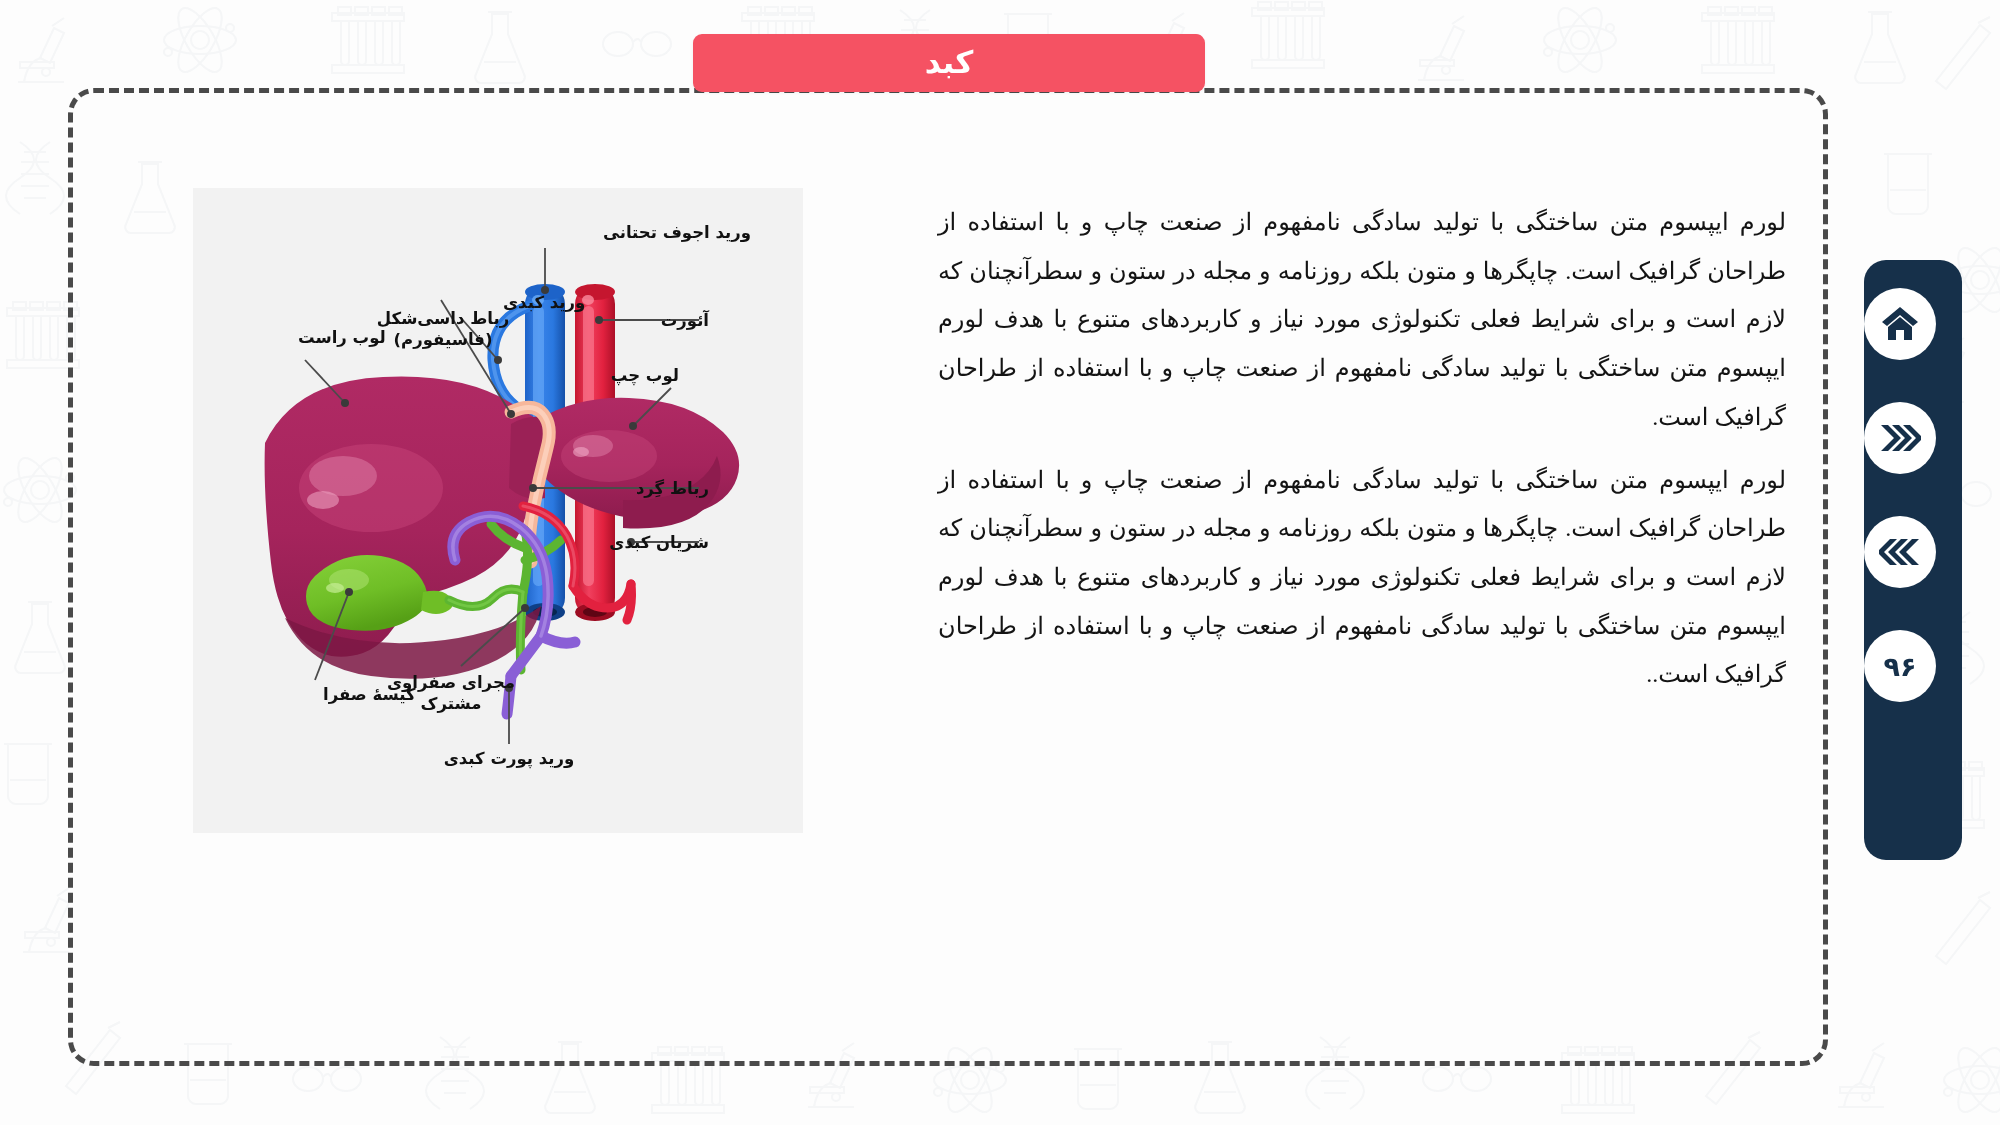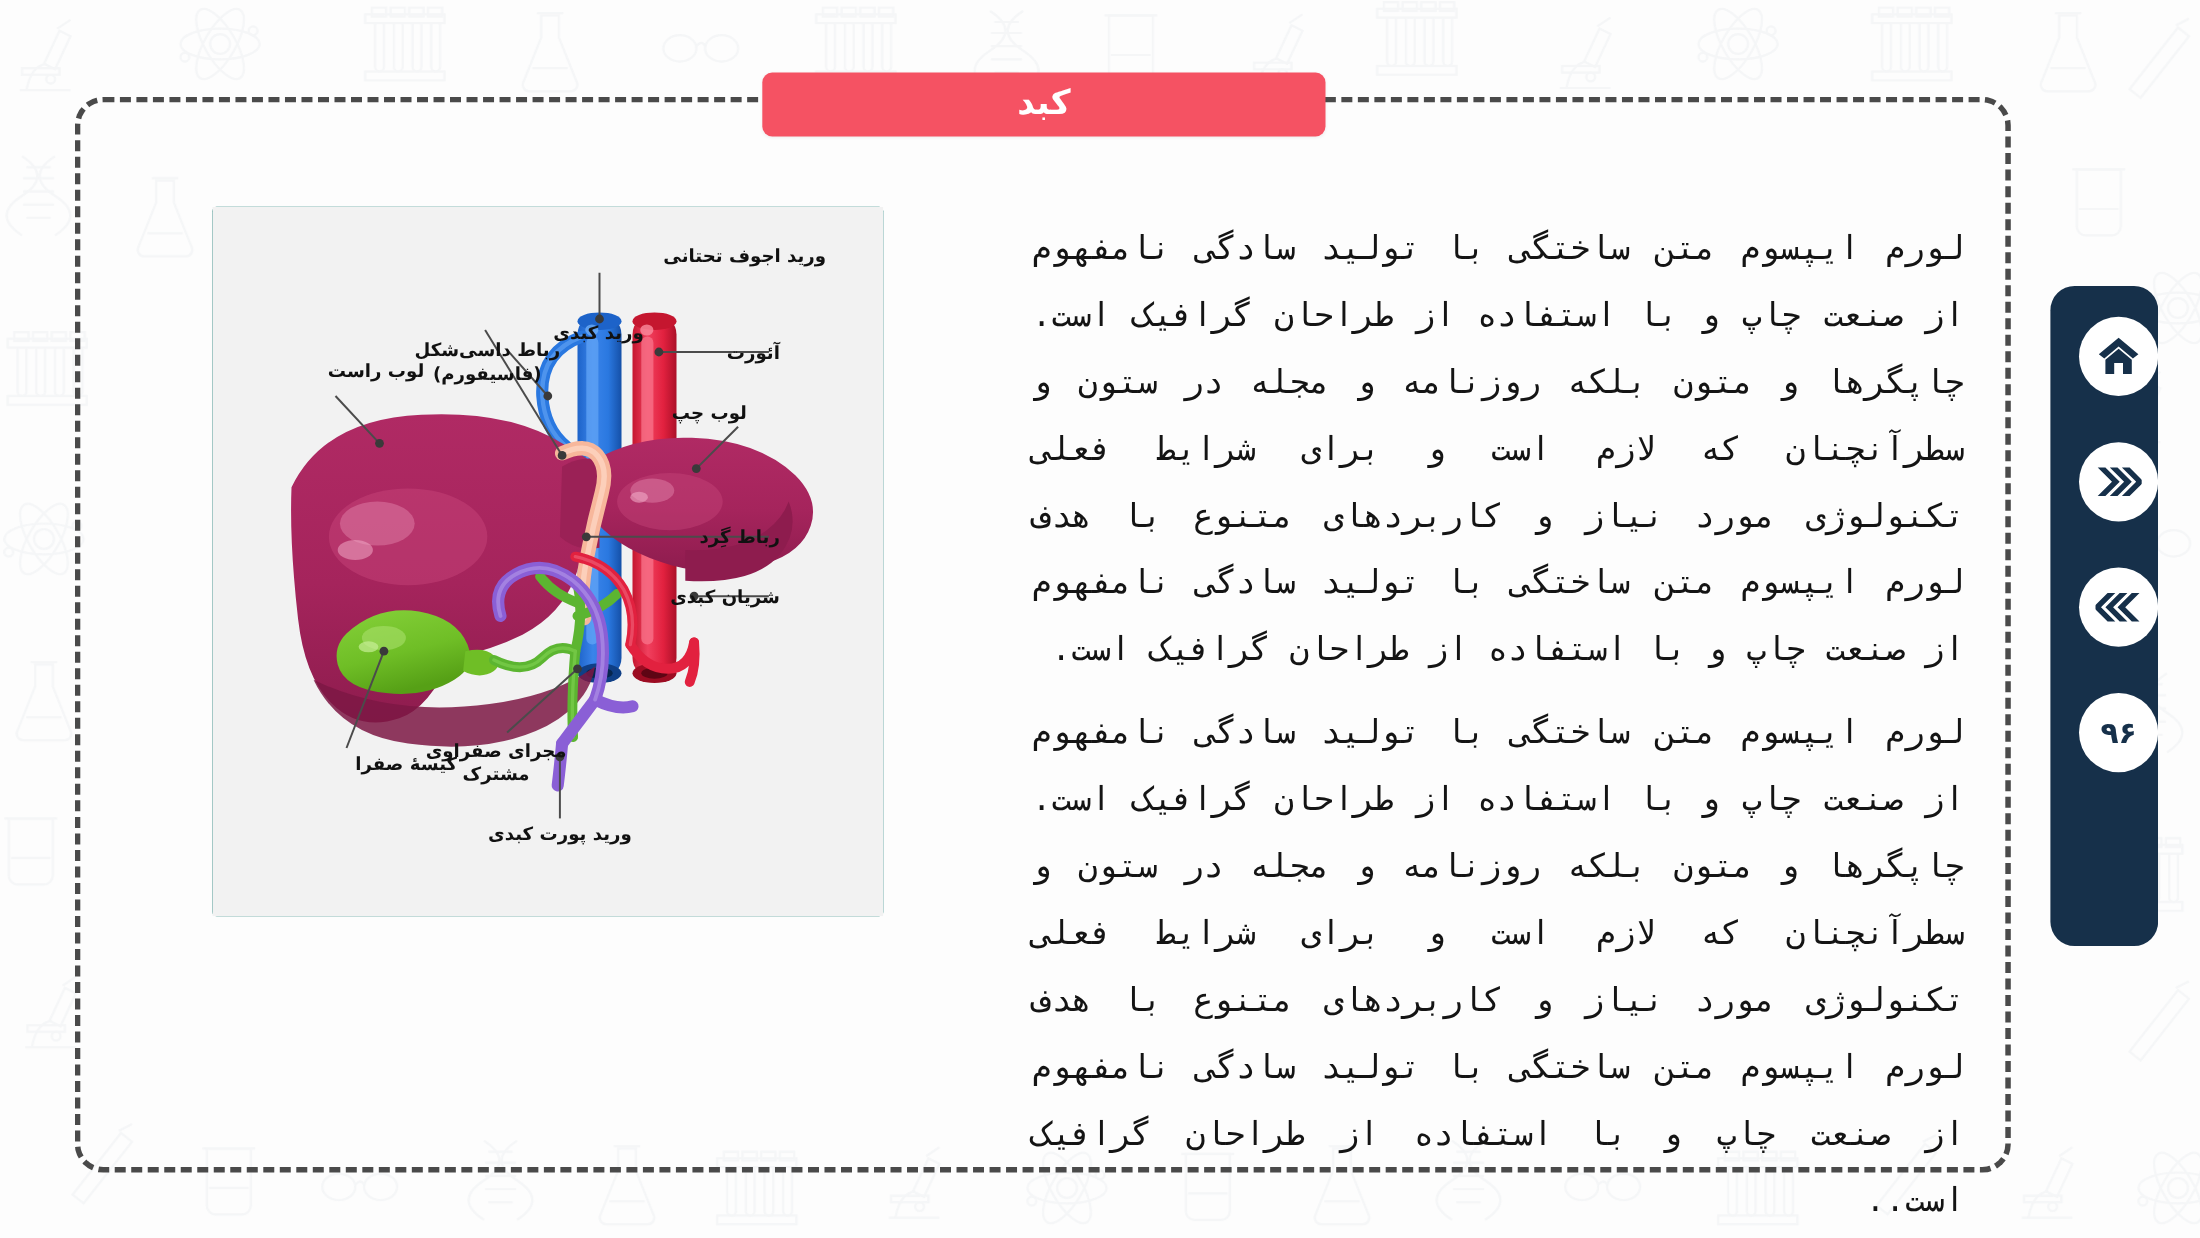--- a/index.html
+++ b/index.html
@@ -43,7 +43,6 @@
     justify-content: center;
     z-index: 6;
     box-shadow: 0 1px 3px rgba(0,0,0,0.06);
-    margin-top: 32px;
   }
   #title-badge .badge-text {
     color: #ffffff;

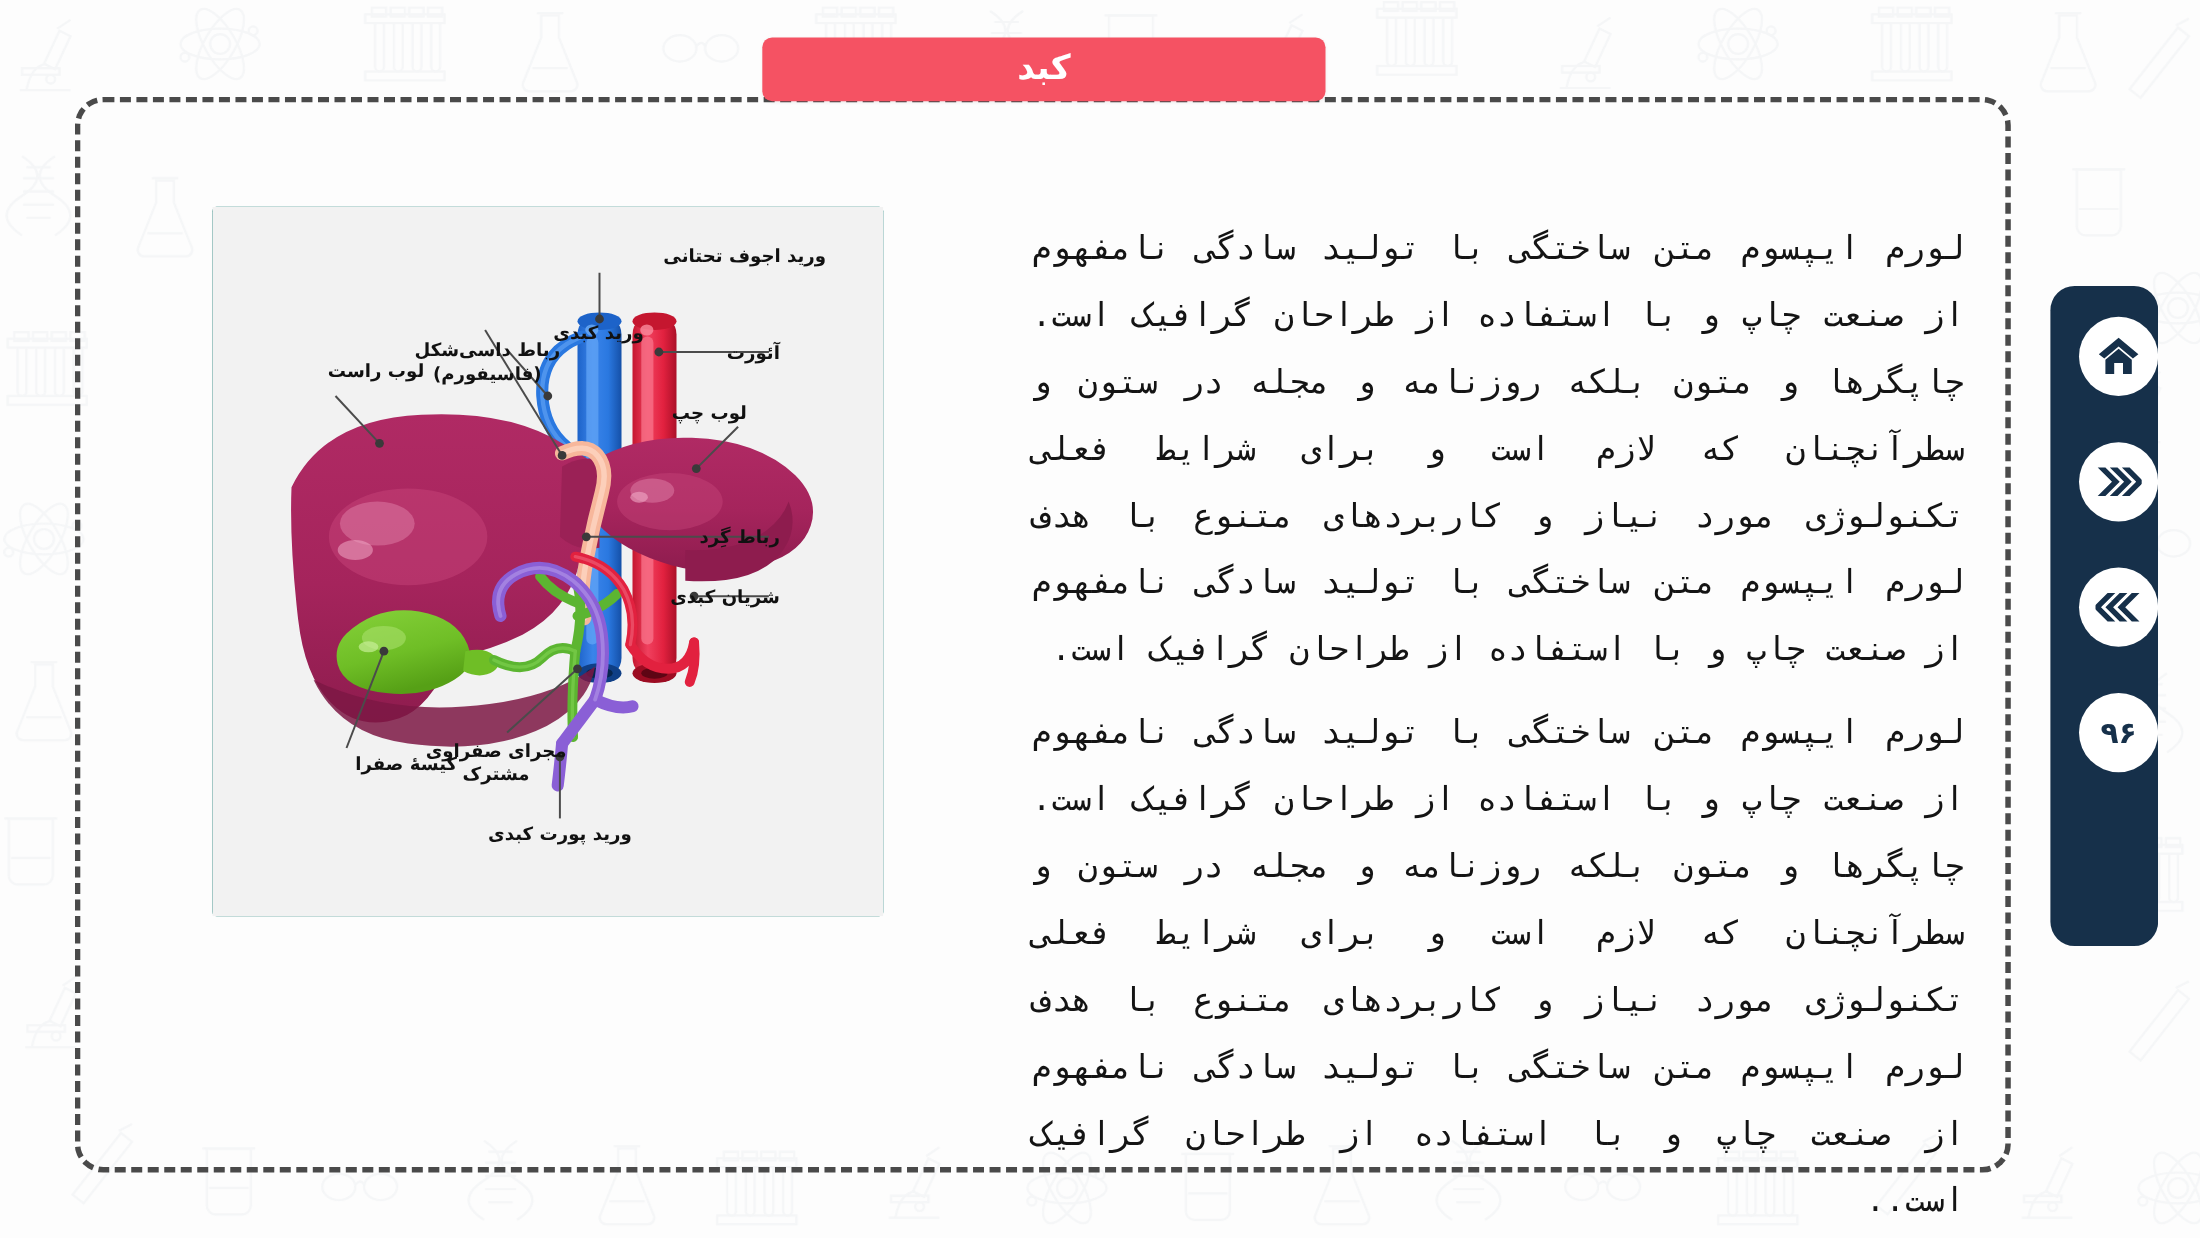--- a/index.html
+++ b/index.html
@@ -86,12 +86,12 @@
     direction: rtl;
   }
   .para {
-    font-size: 30px;
+    font-size: 24px;
     line-height: 2.03;
     color: #141414;
     text-align: justify;
     margin: 0 0 14px 0;
-    font-family: Liberation Mono, monospace;
+    font-family: Liberation Serif, serif;
   }
 
   

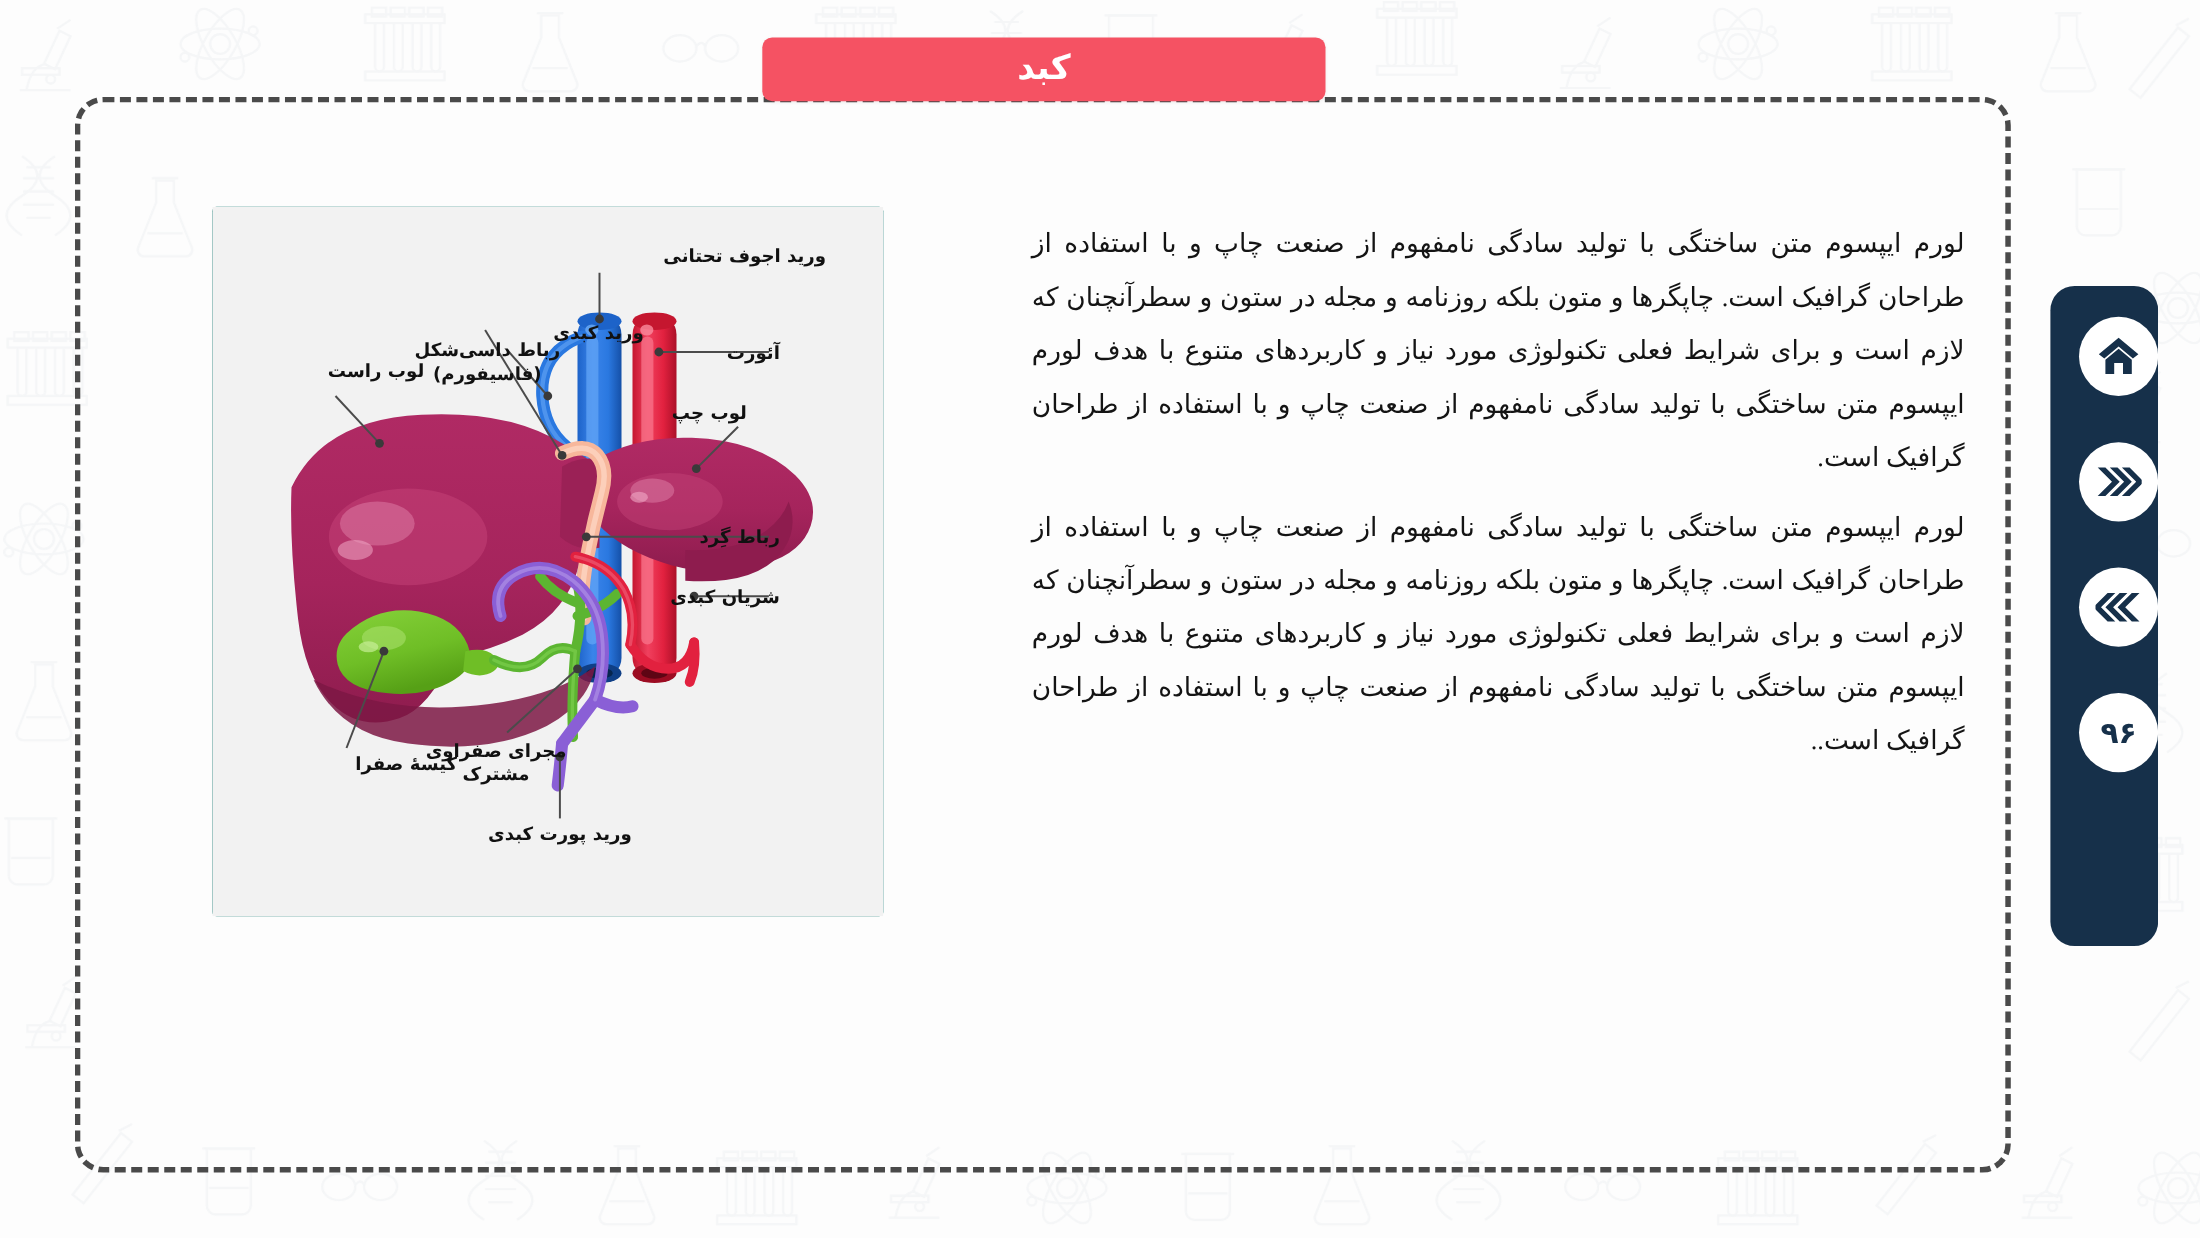--- a/index.html
+++ b/index.html
@@ -122,7 +122,7 @@
     z-index: 7;
     display: flex;
     flex-direction: column;
-    align-items: flex-start;
+    align-items: flex-end;
     padding-top: 28px;
     gap: 42px;
   }

